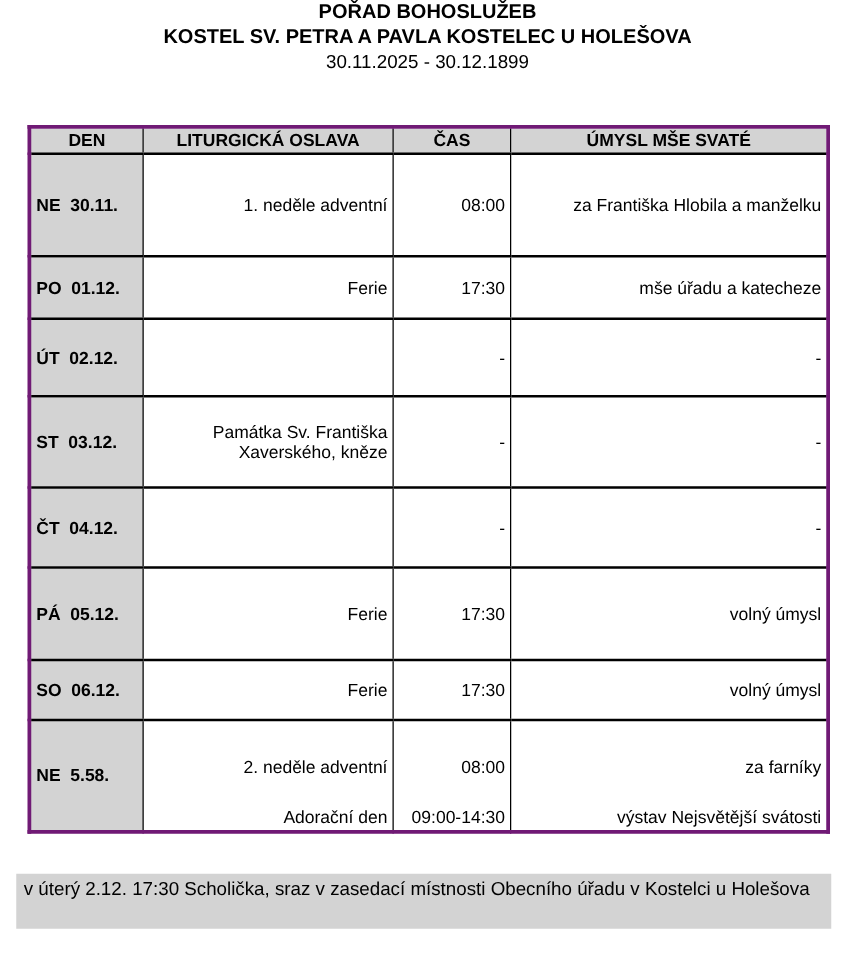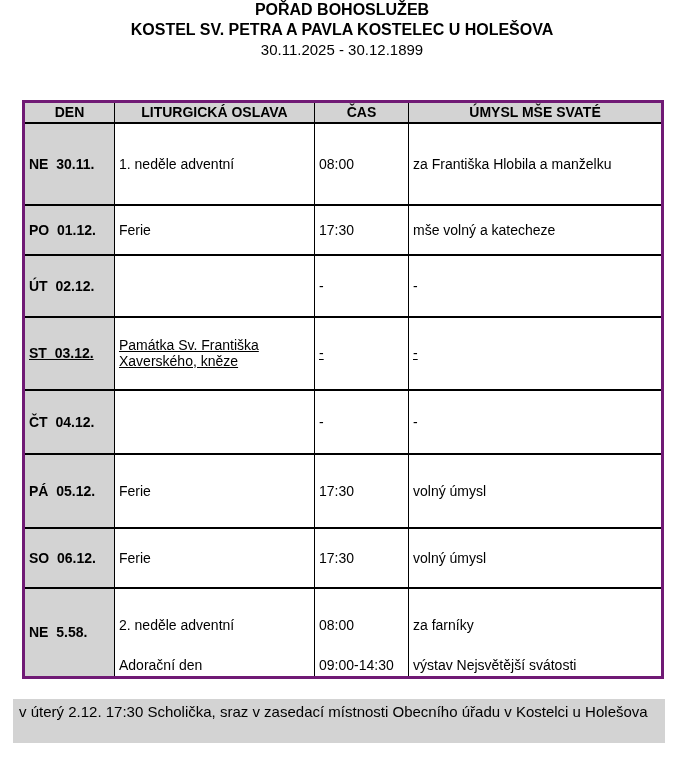--- a/index.html
+++ b/index.html
@@ -50,7 +50,7 @@
     white-space: pre;
   }
   .schedule td.osl, .schedule td.cas, .schedule td.umy {
-    text-align: left;
+    text-align: right;
     padding: 2px 4px;
   }
   

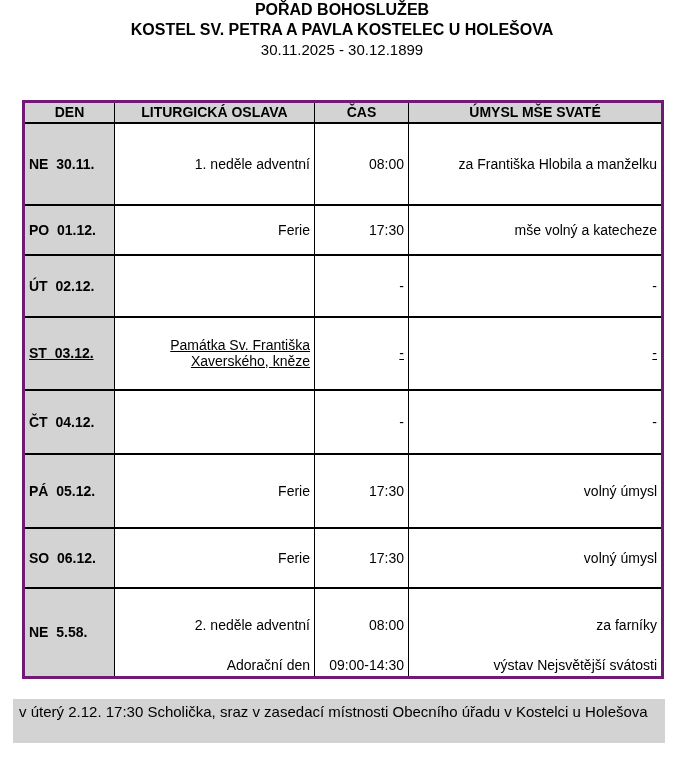--- a/index.html
+++ b/index.html
@@ -114,7 +114,7 @@
       <td class="den">PO  01.12.</td>
       <td class="osl">Ferie</td>
       <td class="cas">17:30</td>
-      <td class="umy">mše volný a katecheze</td>
+      <td class="umy">mše úřadu a katecheze</td>
     </tr>
     <tr>
       <td class="den">ÚT  02.12.</td>

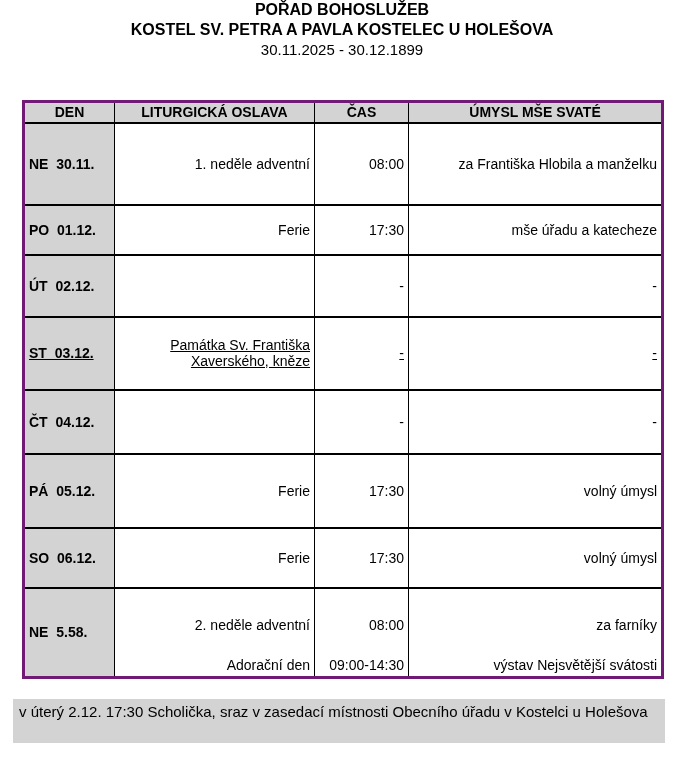--- a/index.html
+++ b/index.html
@@ -57,7 +57,7 @@
   .schedule tbody tr:nth-child(1) { height: 82px; }
   .schedule tbody tr:nth-child(2) { height: 50px; }
   .schedule tbody tr:nth-child(3) { height: 62px; }
-  .schedule tbody tr:nth-child(4) { height: 73px; text-decoration: underline; }
+  .schedule tbody tr:nth-child(4) { height: 73px; }
   .schedule tbody tr:nth-child(5) { height: 64px; }
   .schedule tbody tr:nth-child(6) { height: 74px; }
   .schedule tbody tr:nth-child(7) { height: 60px; }

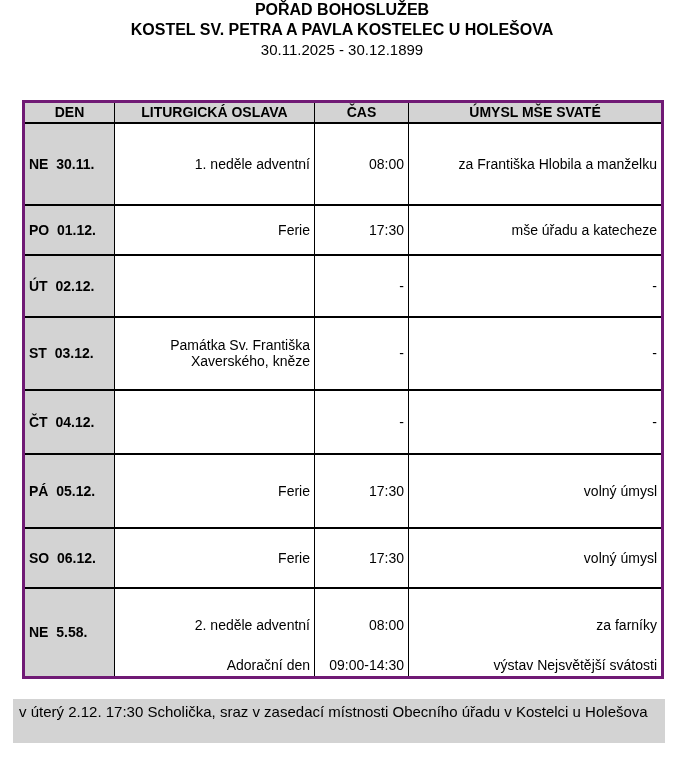--- a/index.html
+++ b/index.html
@@ -60,7 +60,7 @@
   .schedule tbody tr:nth-child(4) { height: 73px; }
   .schedule tbody tr:nth-child(5) { height: 64px; }
   .schedule tbody tr:nth-child(6) { height: 74px; }
-  .schedule tbody tr:nth-child(7) { height: 60px; }
+  .schedule tbody tr:nth-child(7) { height: 48px; }
   .schedule tbody tr:nth-child(8) { height: 90px; }
 
   

